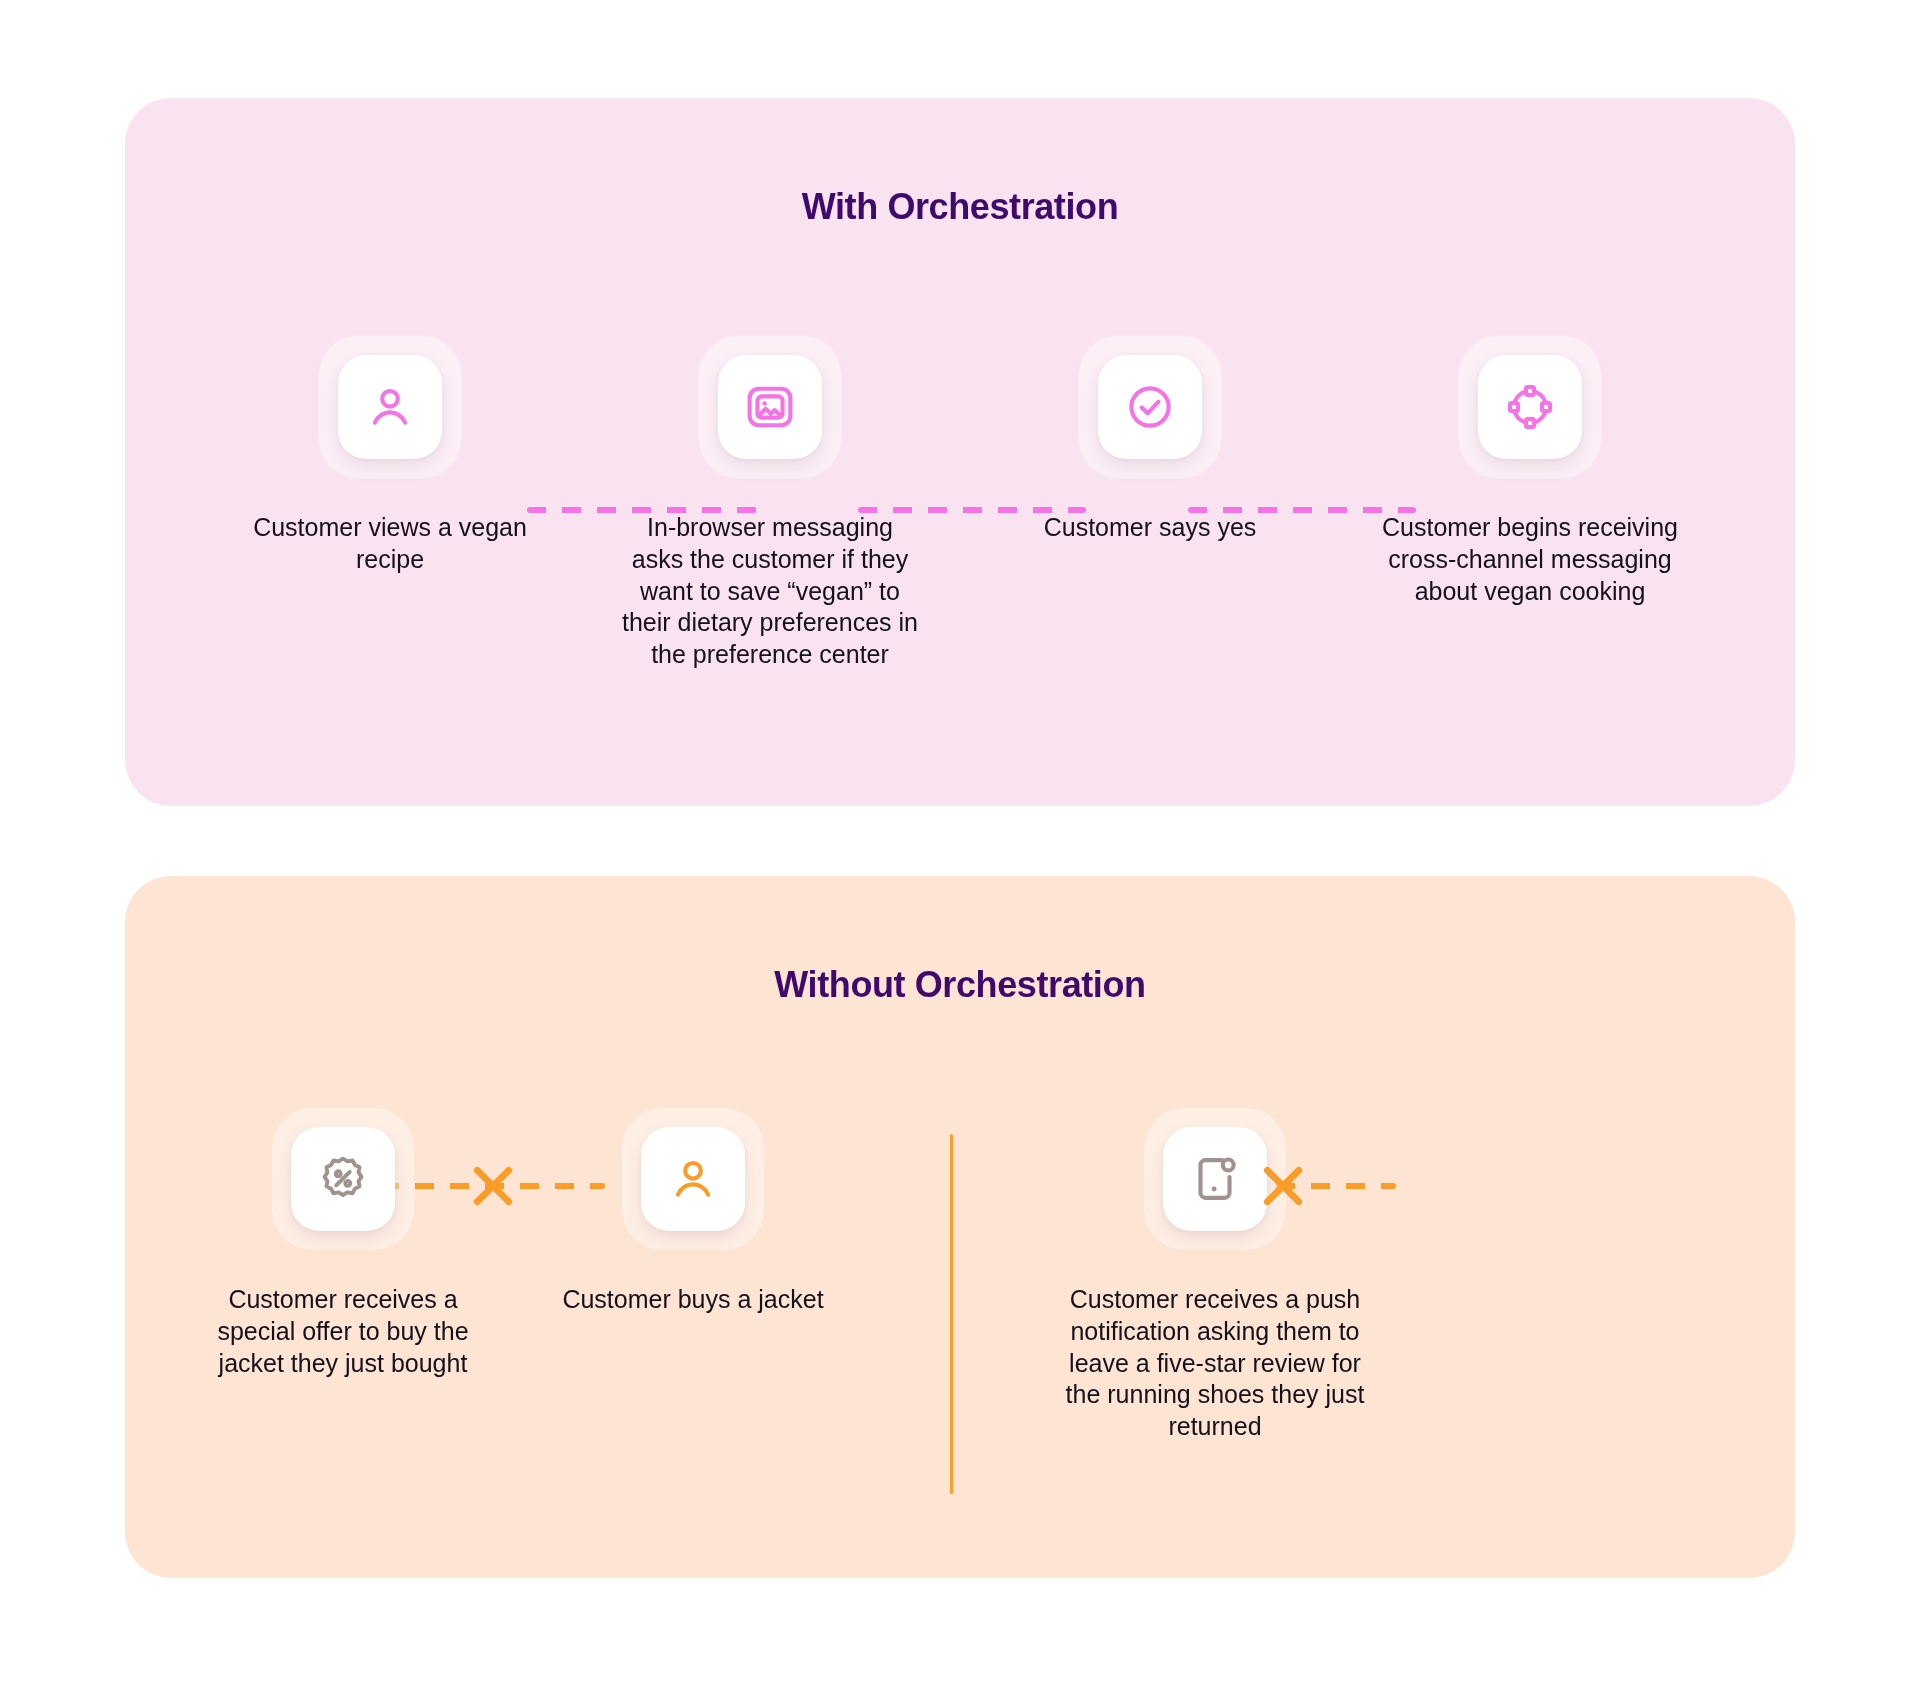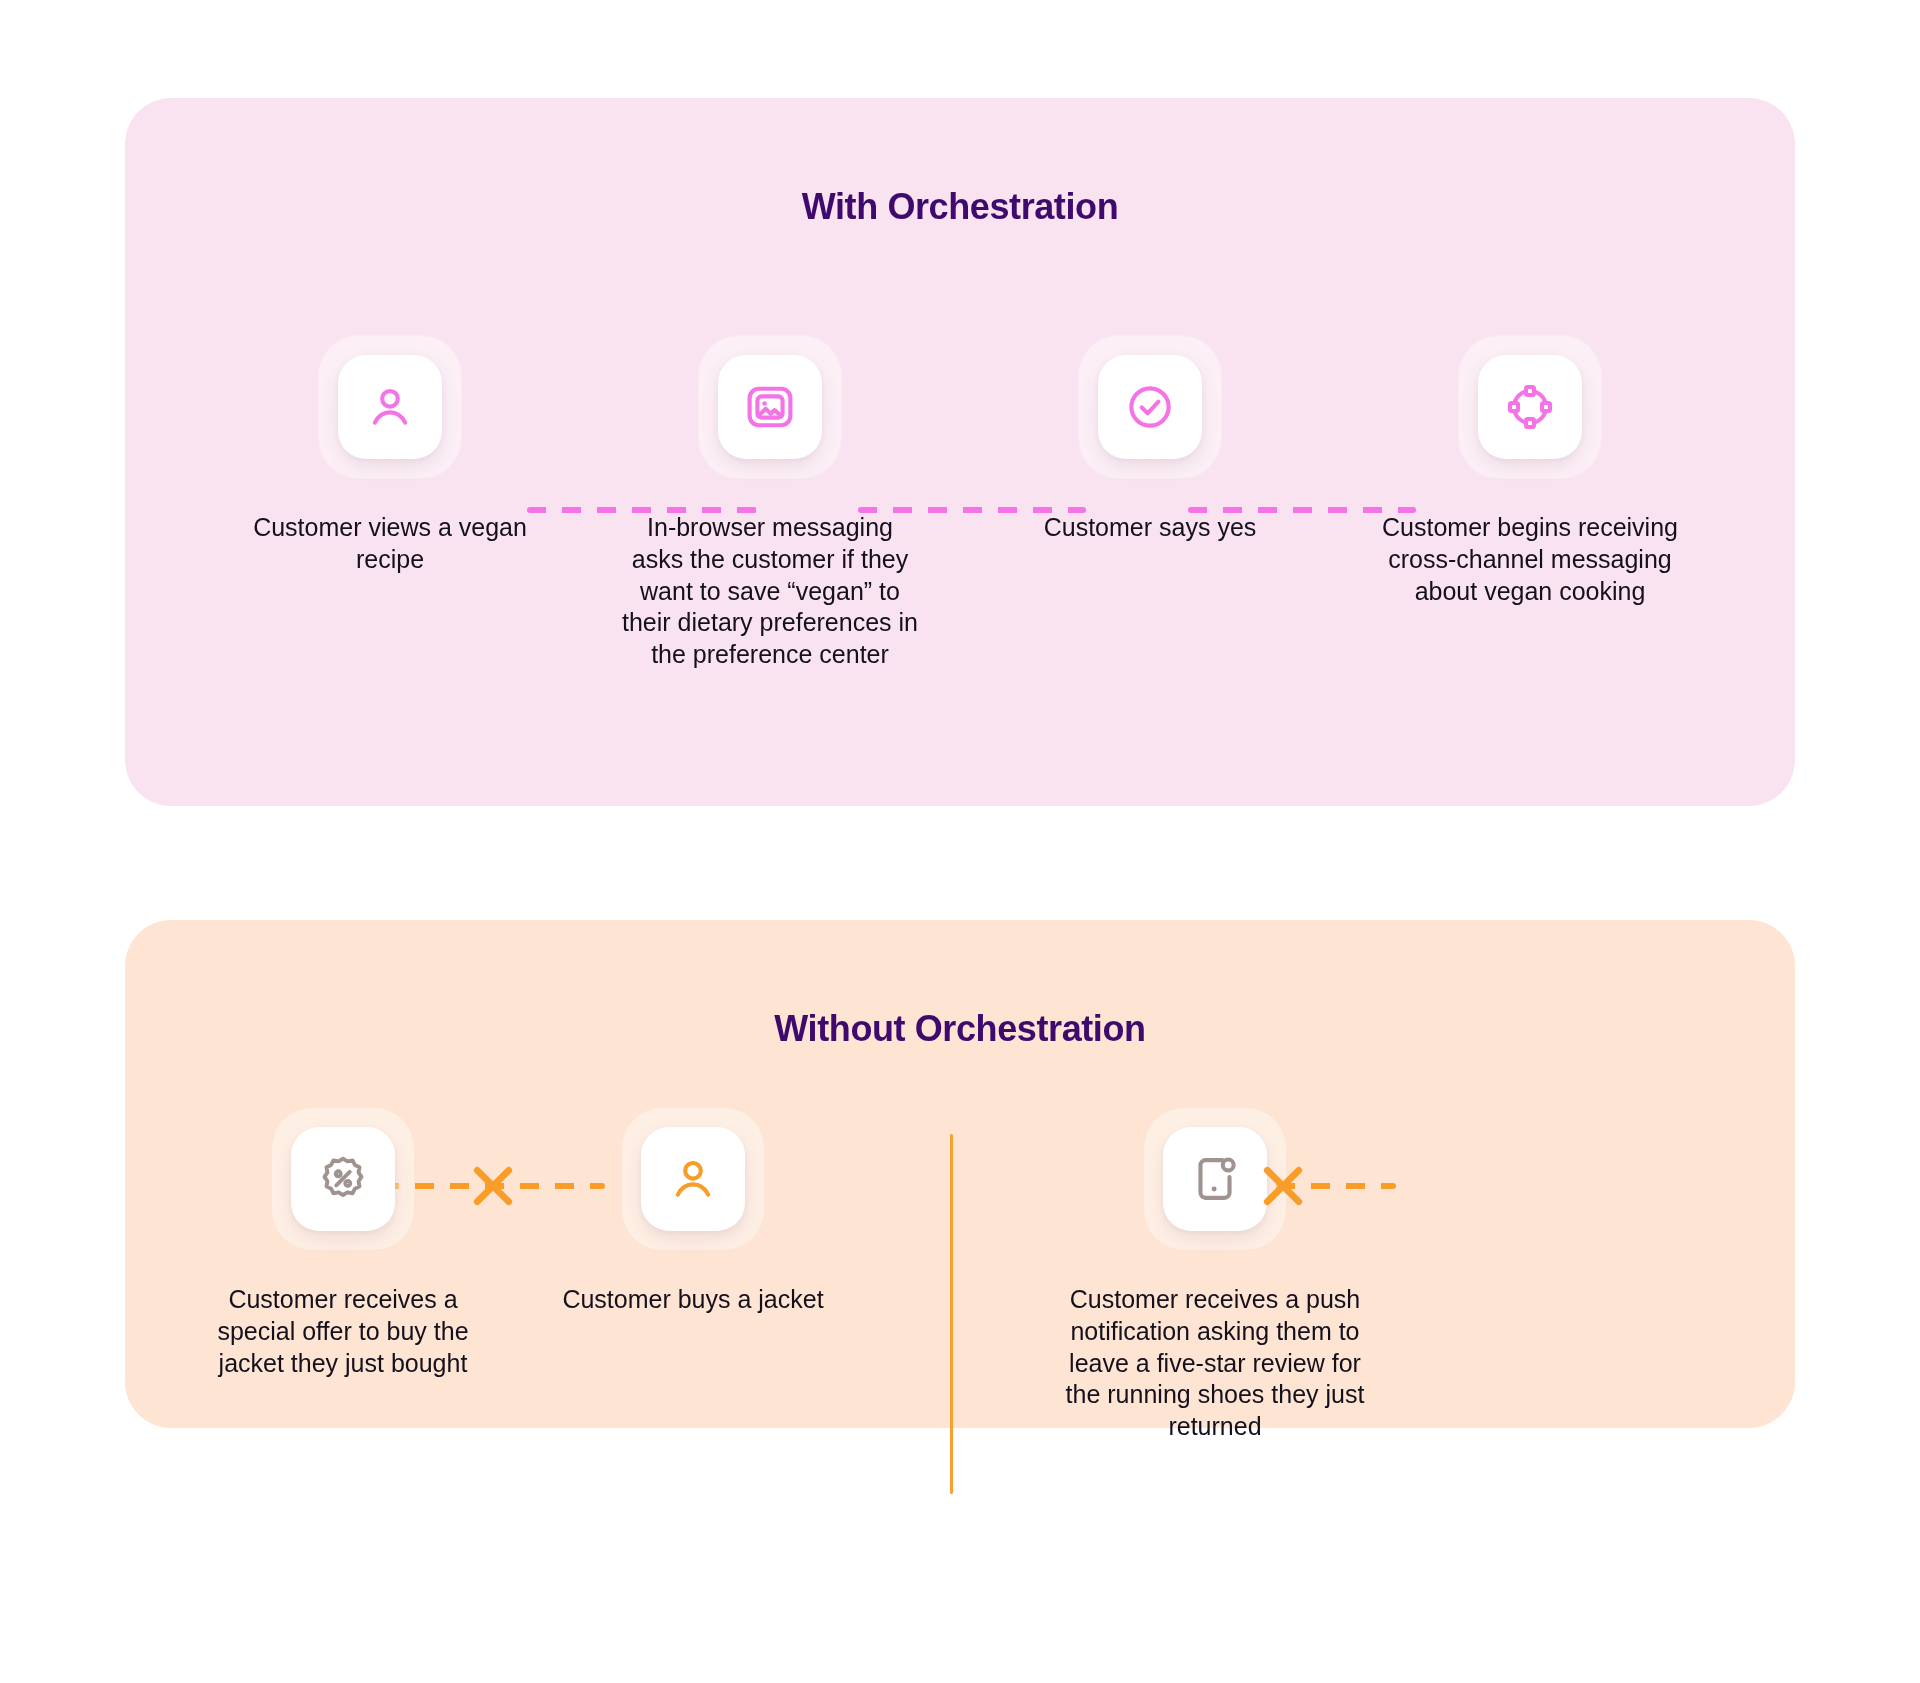--- a/index.html
+++ b/index.html
@@ -36,8 +36,8 @@
     background: #fae3f0;
   }
   .panel--without {
-    top: 920px;
-    height: 508px;
+    top: 876px;
+    height: 702px;
     background: #fde4d3;
   }
 

